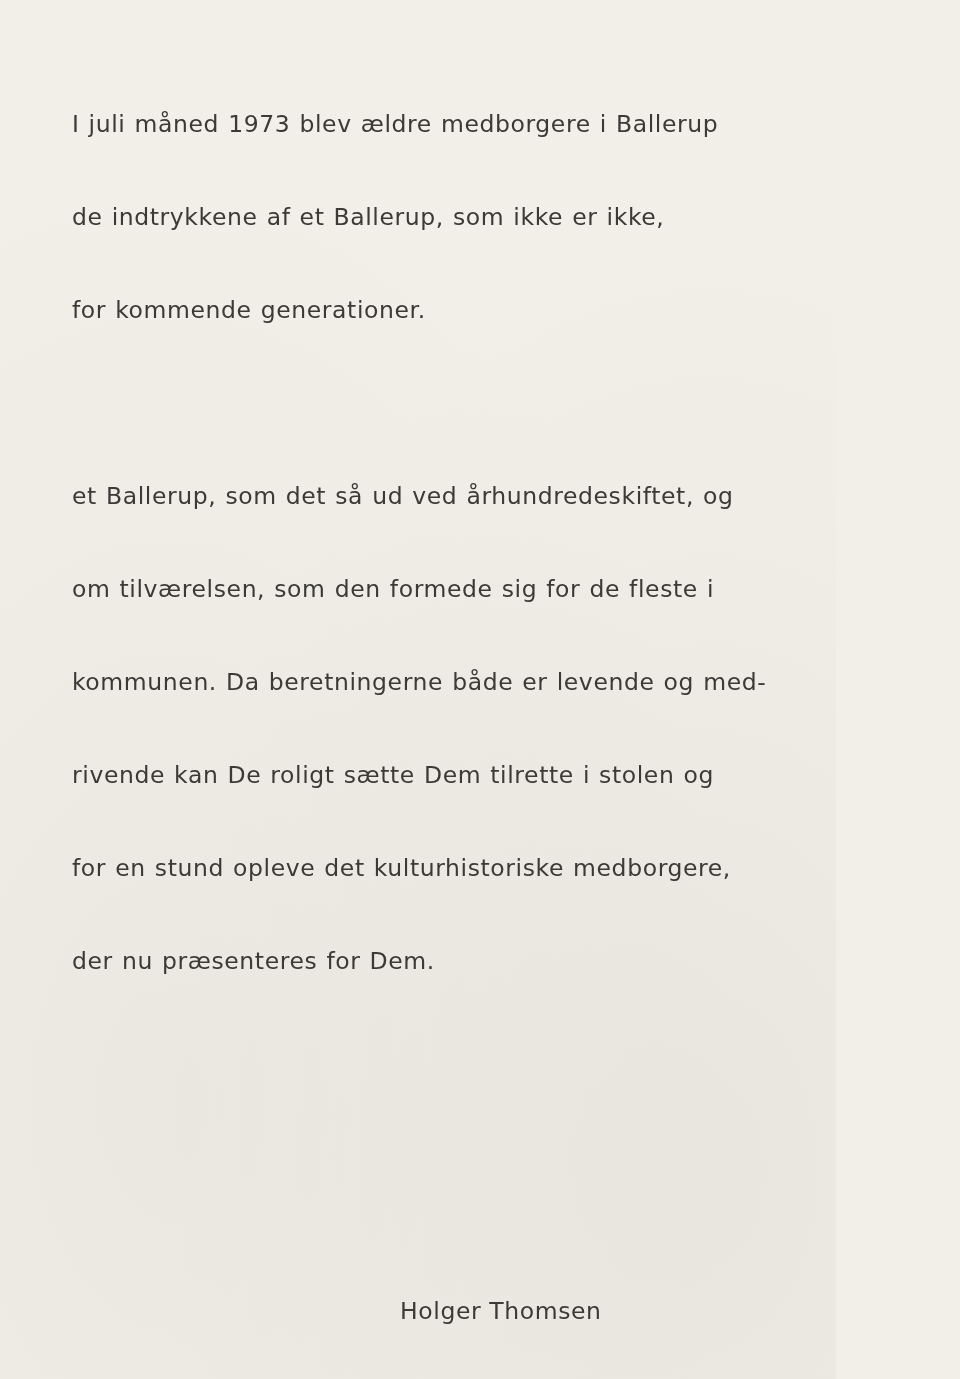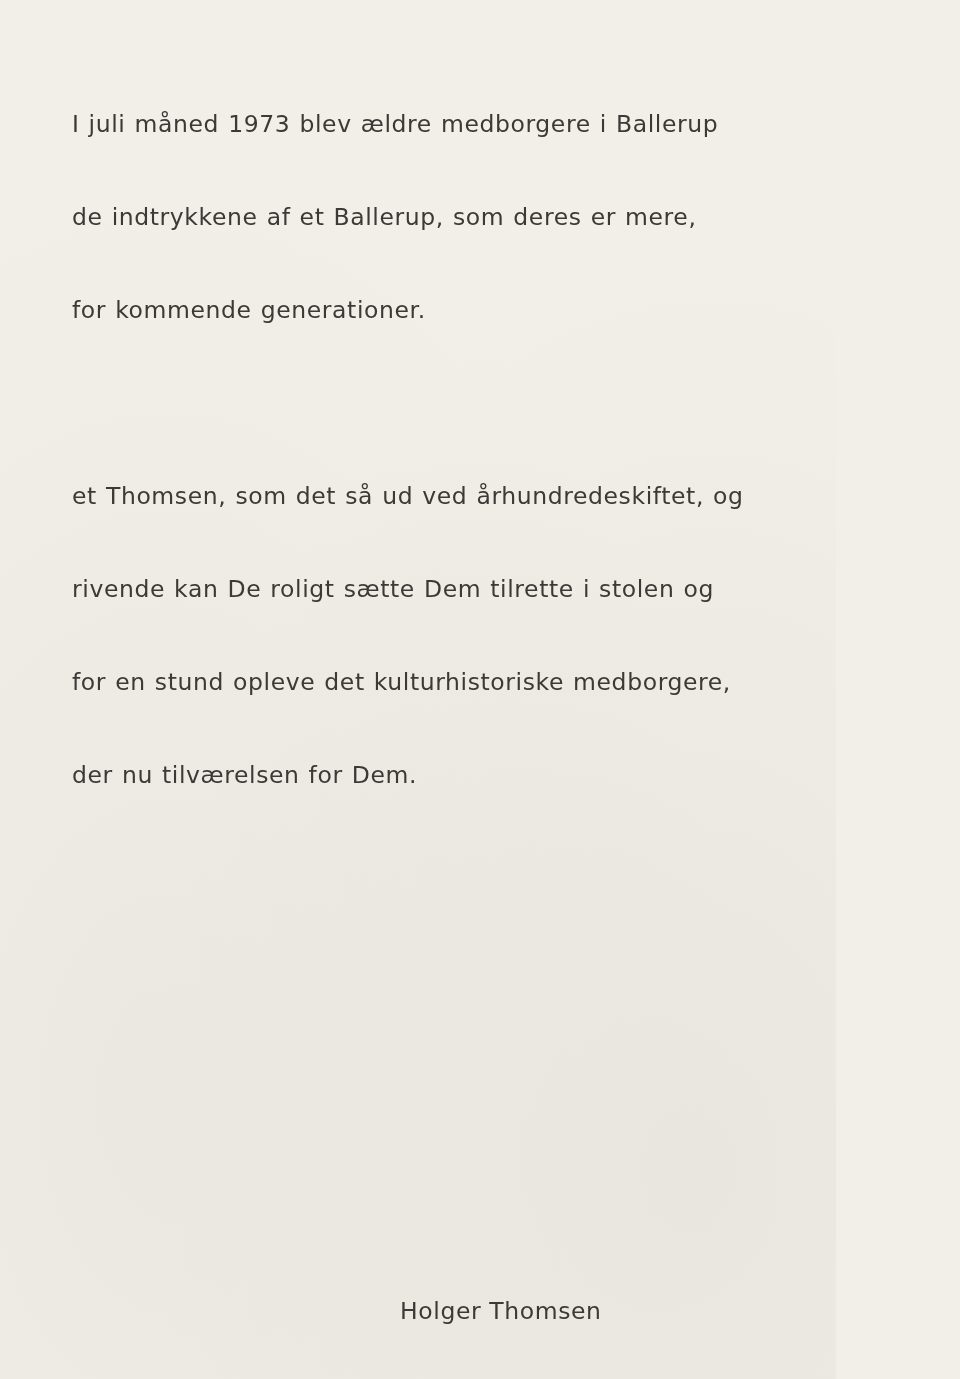--- a/index.html
+++ b/index.html
@@ -62,7 +62,7 @@
 
     <div class="para">
       <span class="line">I juli måned 1973 blev ældre medborgere i Ballerup</span>
-      <span class="line">de indtrykkene af et Ballerup, som deres er mere,</span>
+      <span class="line">de indtrykkene af et Ballerup, som ikke er ikke,</span>
       <span class="line">for kommende generationer.</span>
     </div>
 

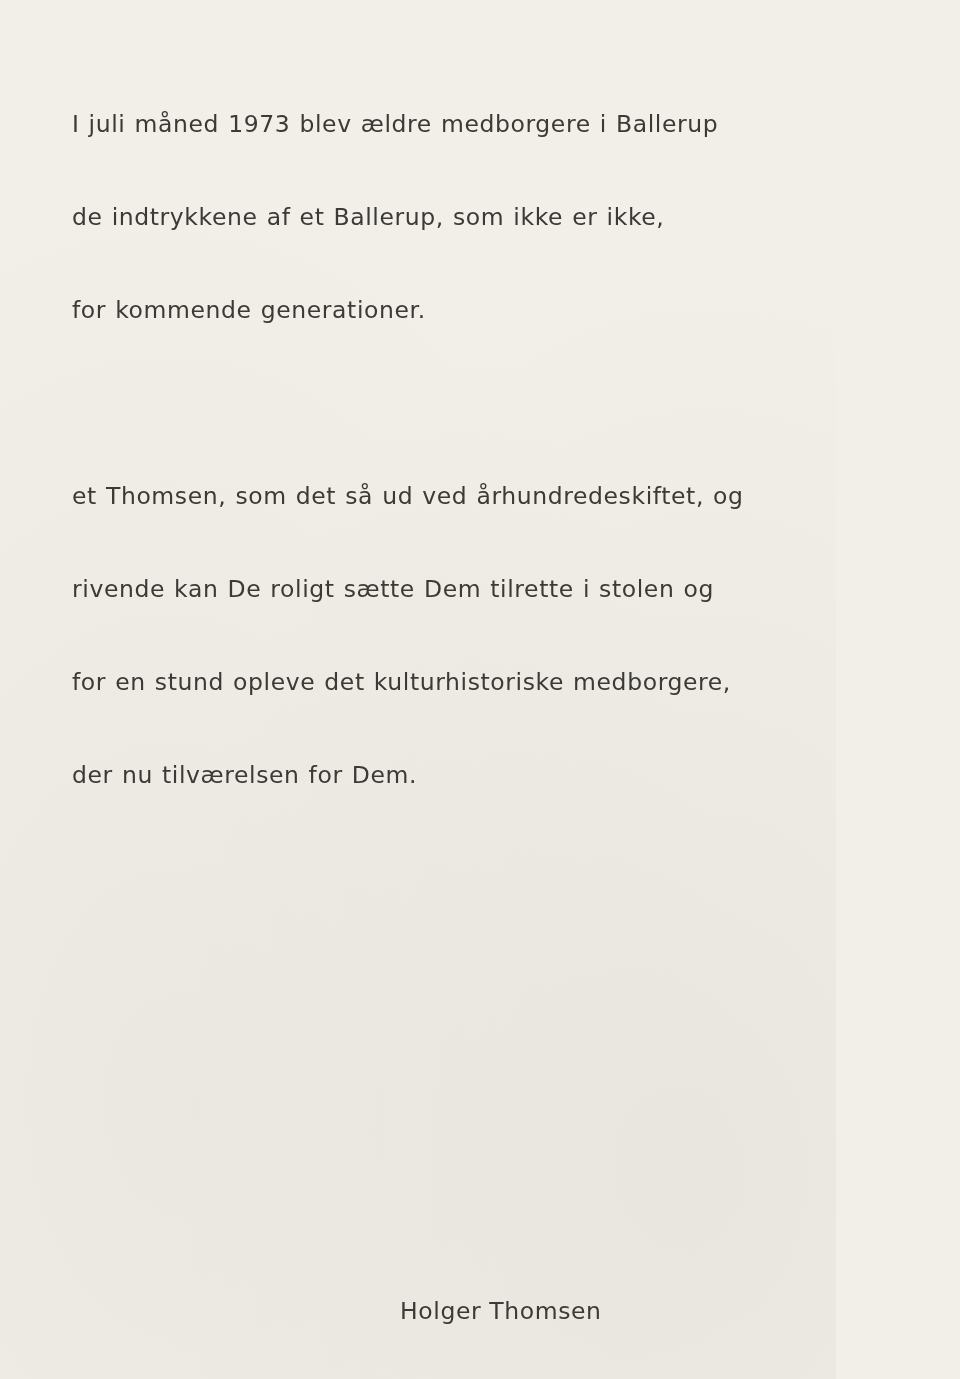--- a/index.html
+++ b/index.html
@@ -67,7 +67,7 @@
     </div>
 
     <div class="para">
-      <span class="line">et Thomsen, som det så ud ved århundredeskiftet, og</span>
+      <span class="line">et Ballerup, som det så ud ved århundredeskiftet, og</span>
       <span class="line">rivende kan De roligt sætte Dem tilrette i stolen og</span>
       <span class="line">for en stund opleve det kulturhistoriske medborgere,</span>
       <span class="line">der nu tilværelsen for Dem.</span>

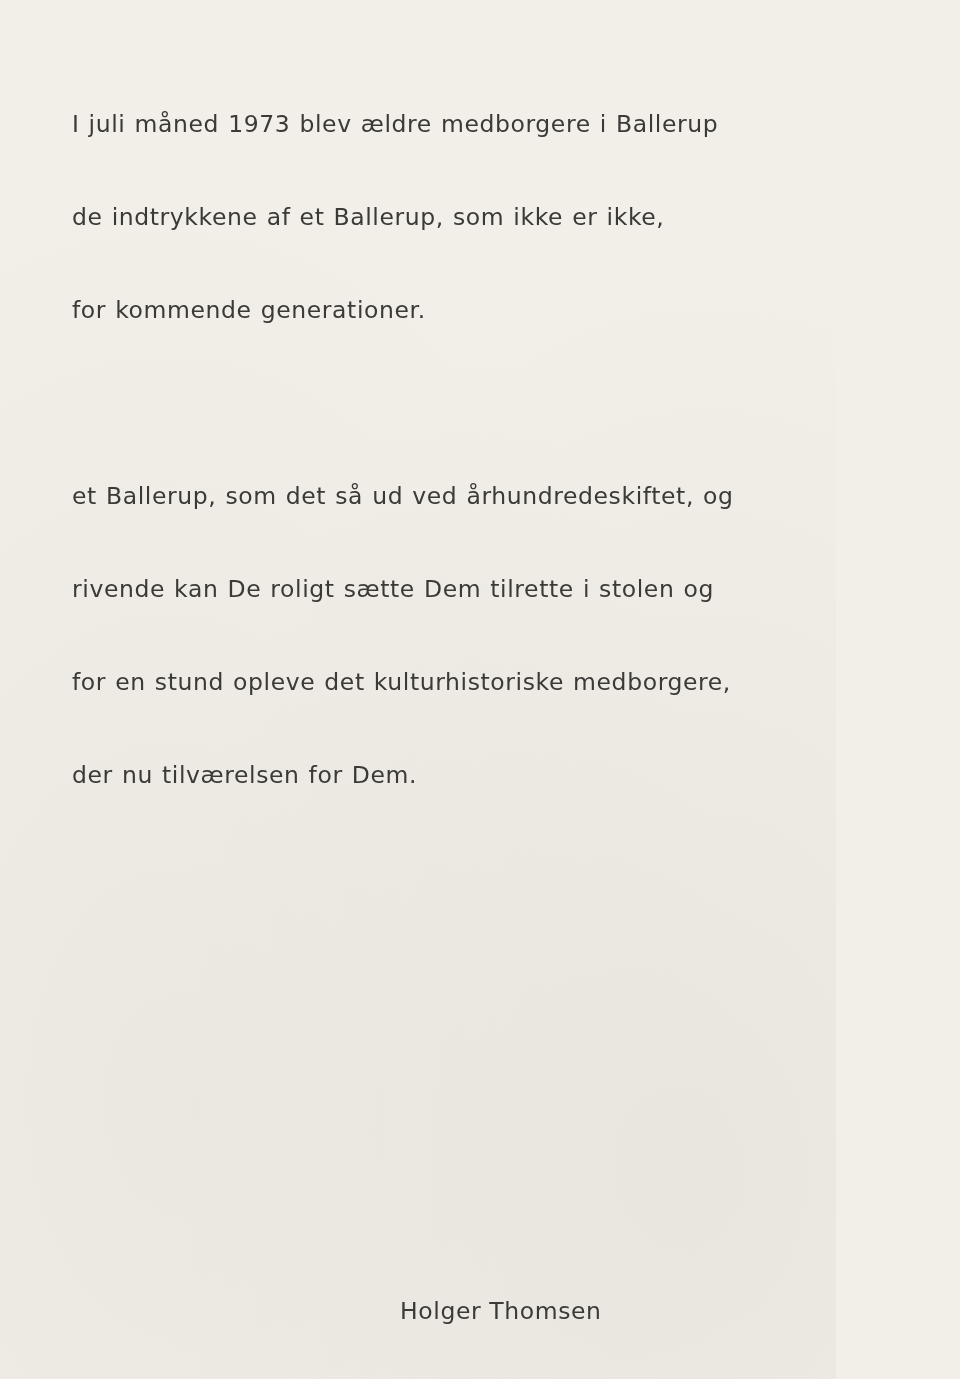--- a/index.html
+++ b/index.html
@@ -68,6 +68,7 @@
 
     <div class="para">
       <span class="line">et Ballerup, som det så ud ved århundredeskiftet, og</span>
+      <span class="line">om tilværelsen, som den formede sig for de fleste i</span>
       <span class="line">rivende kan De roligt sætte Dem tilrette i stolen og</span>
       <span class="line">for en stund opleve det kulturhistoriske medborgere,</span>
       <span class="line">der nu tilværelsen for Dem.</span>

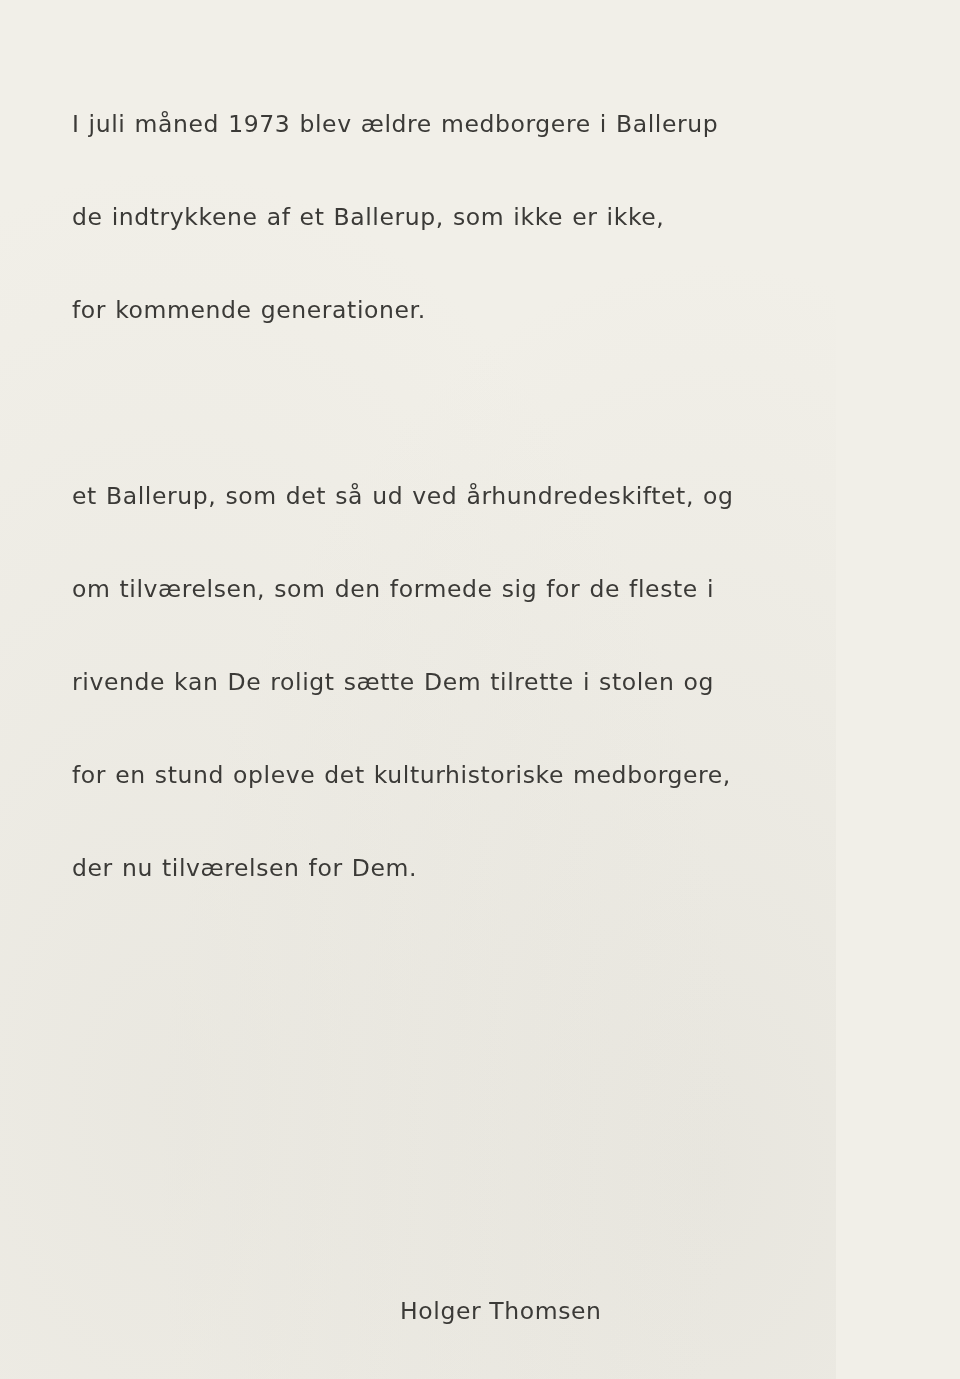--- a/index.html
+++ b/index.html
@@ -69,6 +69,7 @@
     <div class="para">
       <span class="line">et Ballerup, som det så ud ved århundredeskiftet, og</span>
       <span class="line">om tilværelsen, som den formede sig for de fleste i</span>
+      <span class="line">kommunen. Da beretningerne både er levende og med-</span>
       <span class="line">rivende kan De roligt sætte Dem tilrette i stolen og</span>
       <span class="line">for en stund opleve det kulturhistoriske medborgere,</span>
       <span class="line">der nu tilværelsen for Dem.</span>

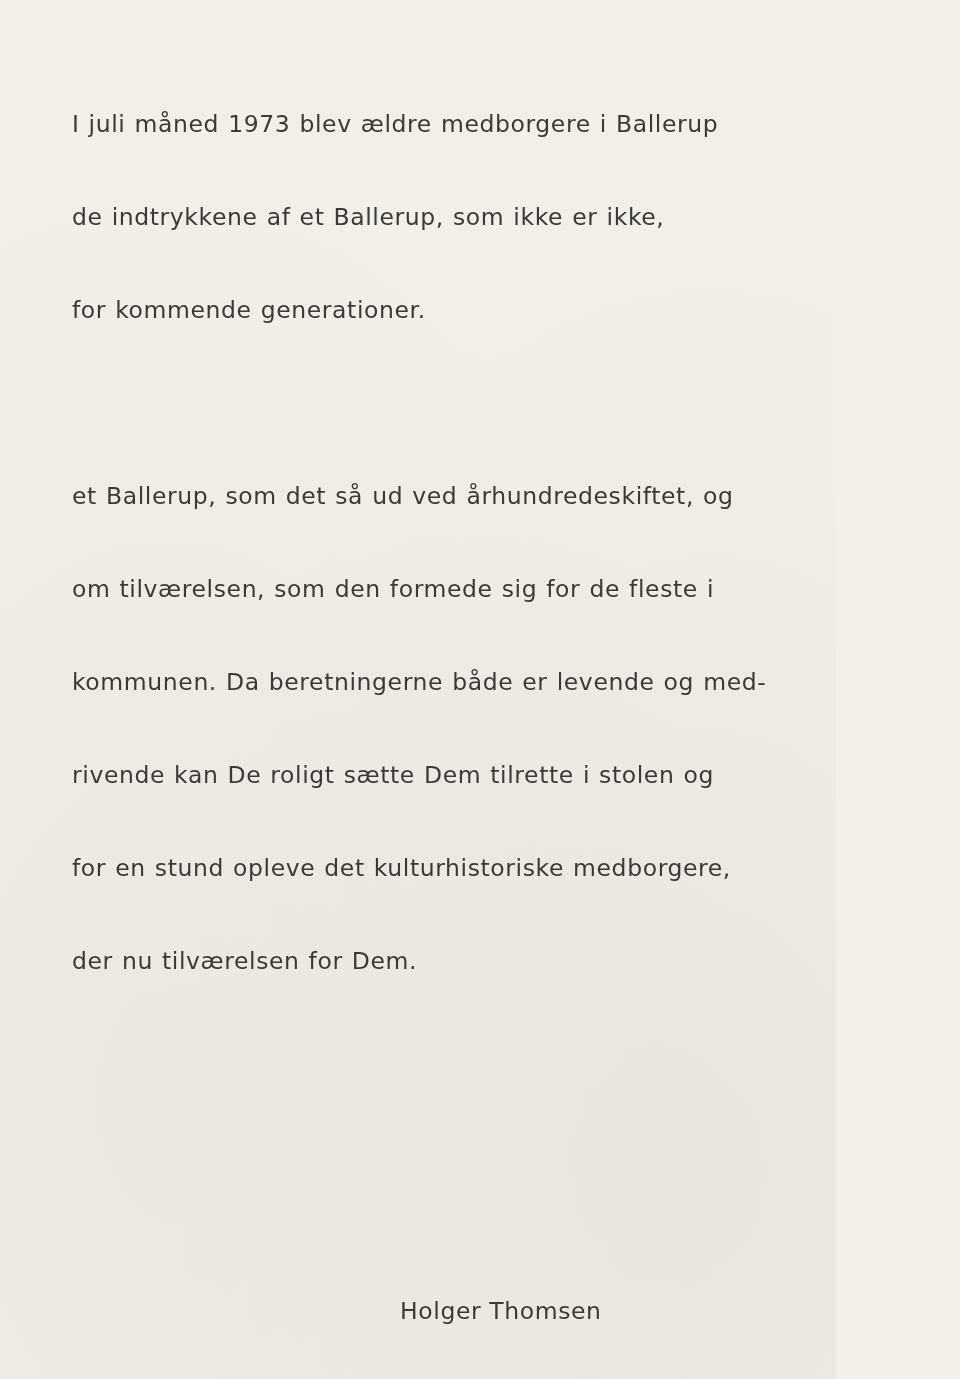--- a/index.html
+++ b/index.html
@@ -72,7 +72,7 @@
       <span class="line">kommunen. Da beretningerne både er levende og med-</span>
       <span class="line">rivende kan De roligt sætte Dem tilrette i stolen og</span>
       <span class="line">for en stund opleve det kulturhistoriske medborgere,</span>
-      <span class="line">der nu tilværelsen for Dem.</span>
+      <span class="line">der nu præsenteres for Dem.</span>
     </div>
 
   </div>

